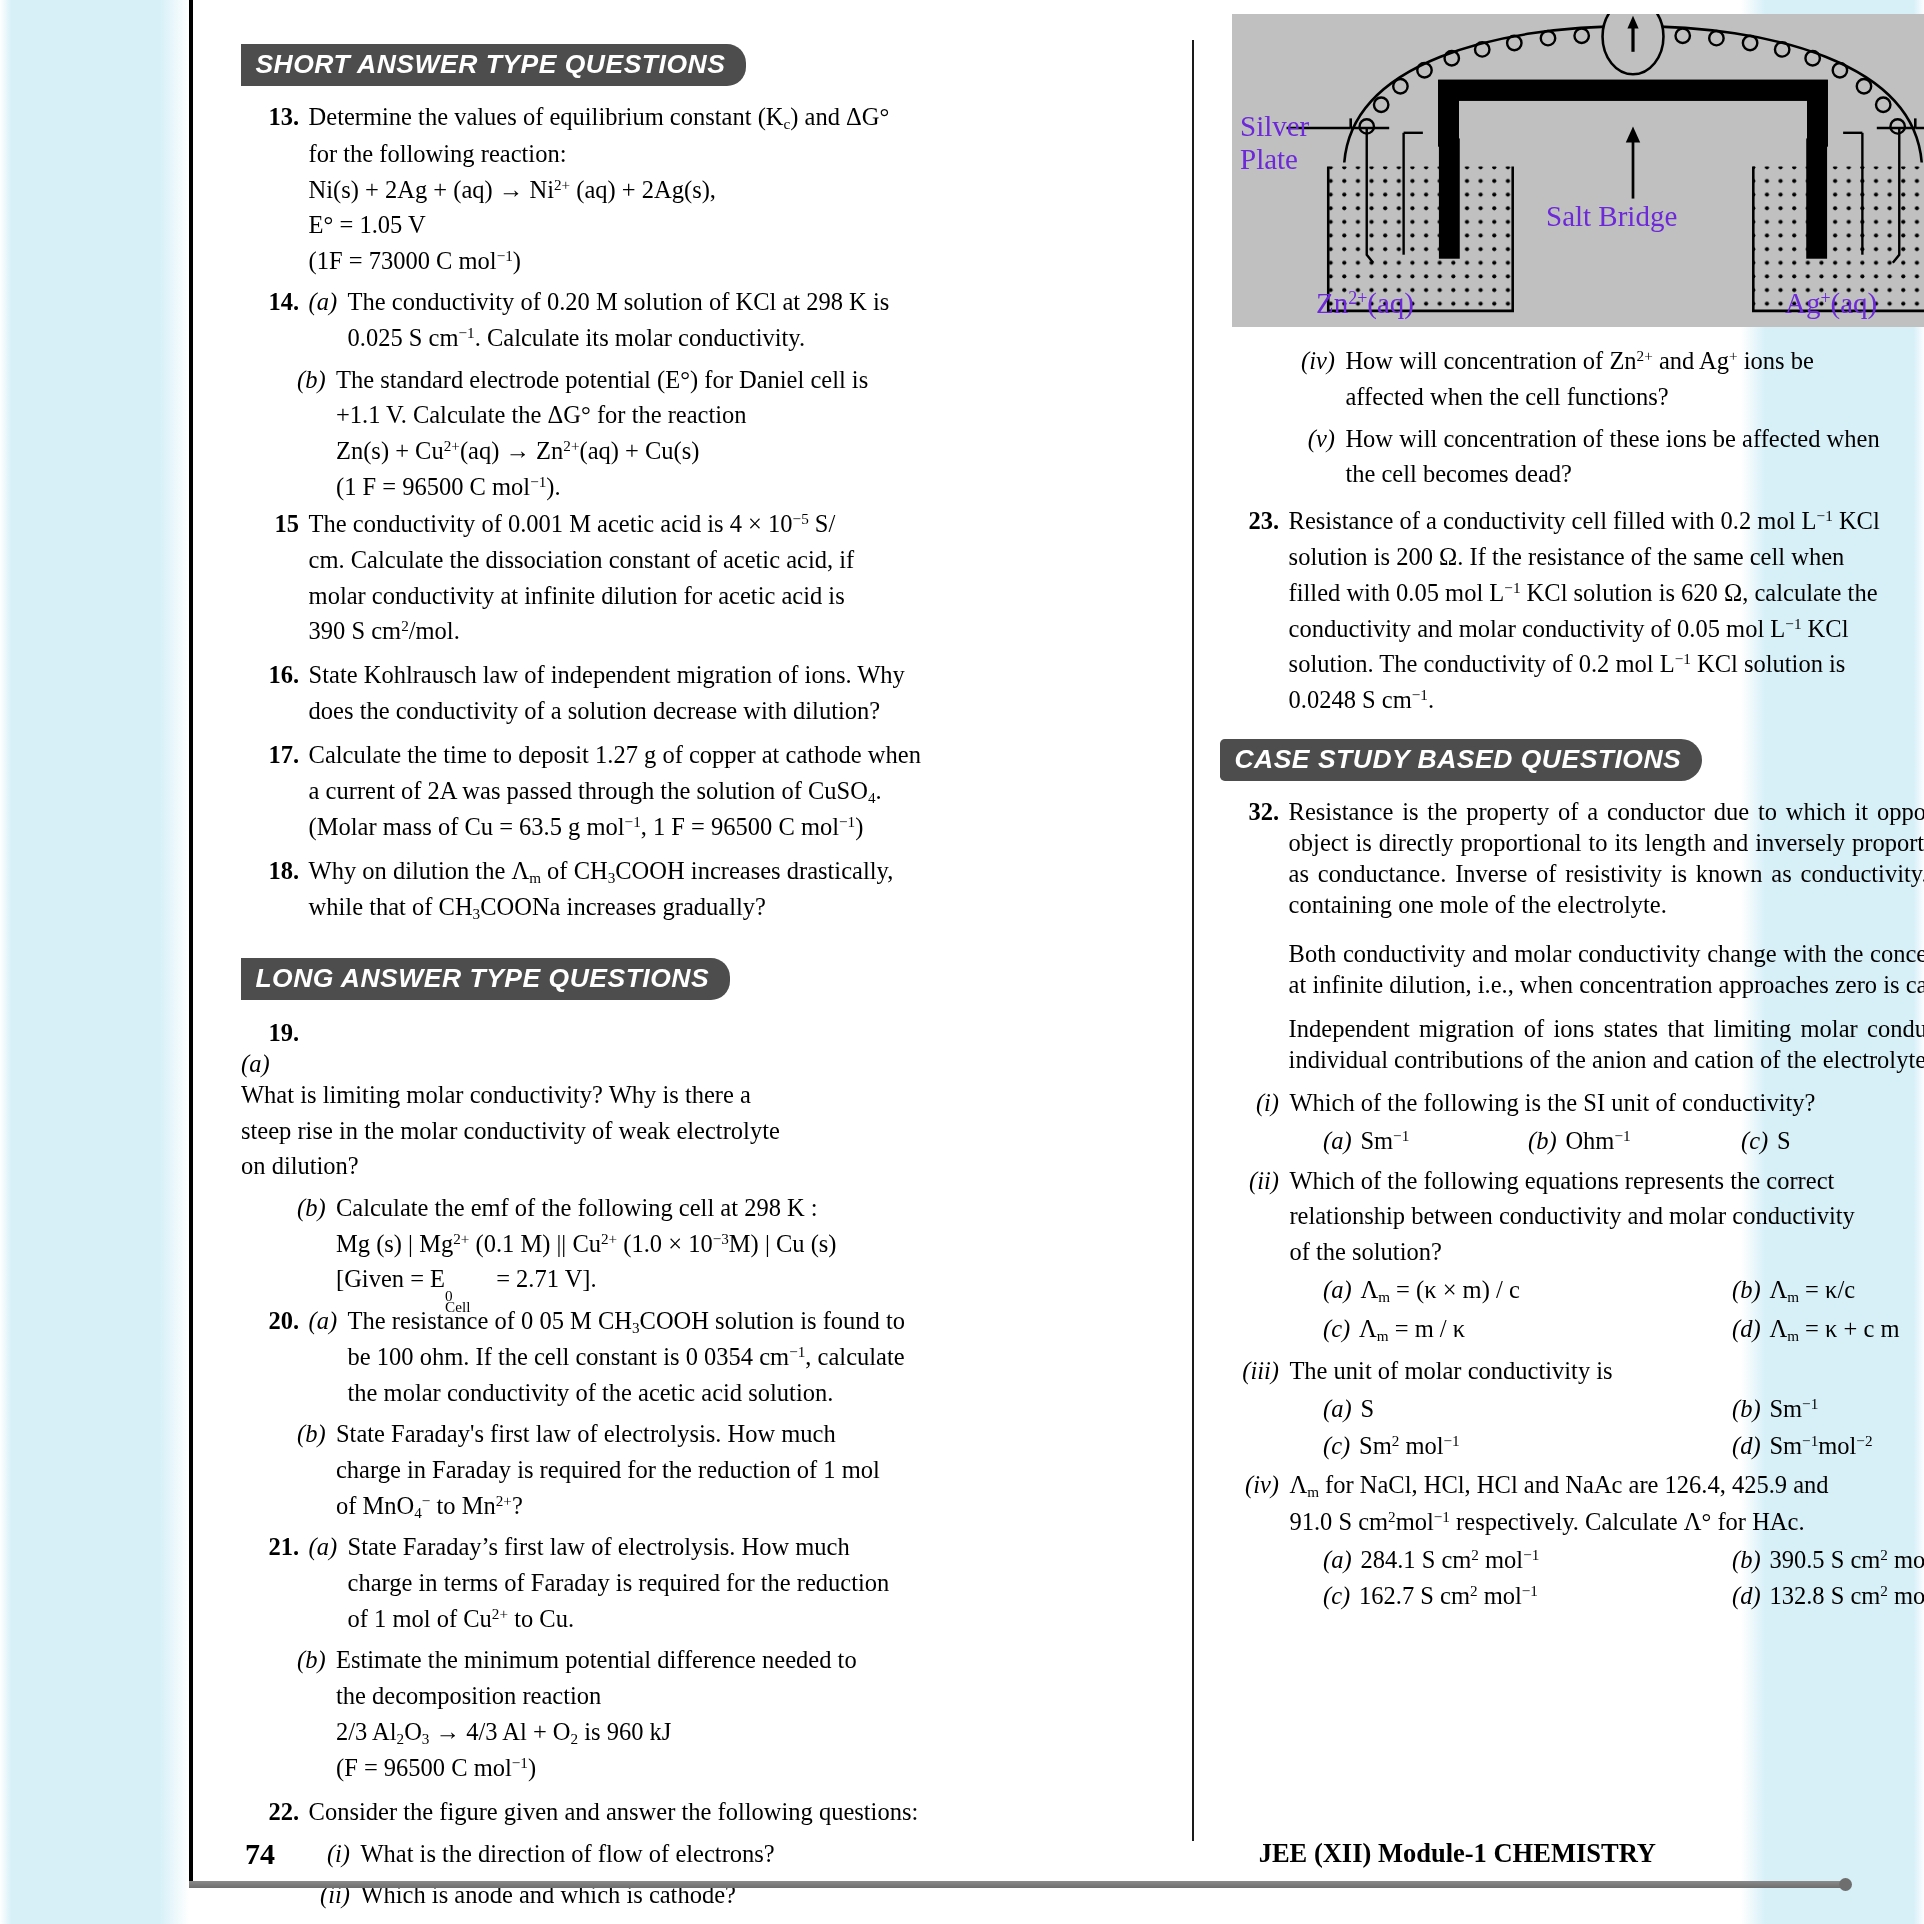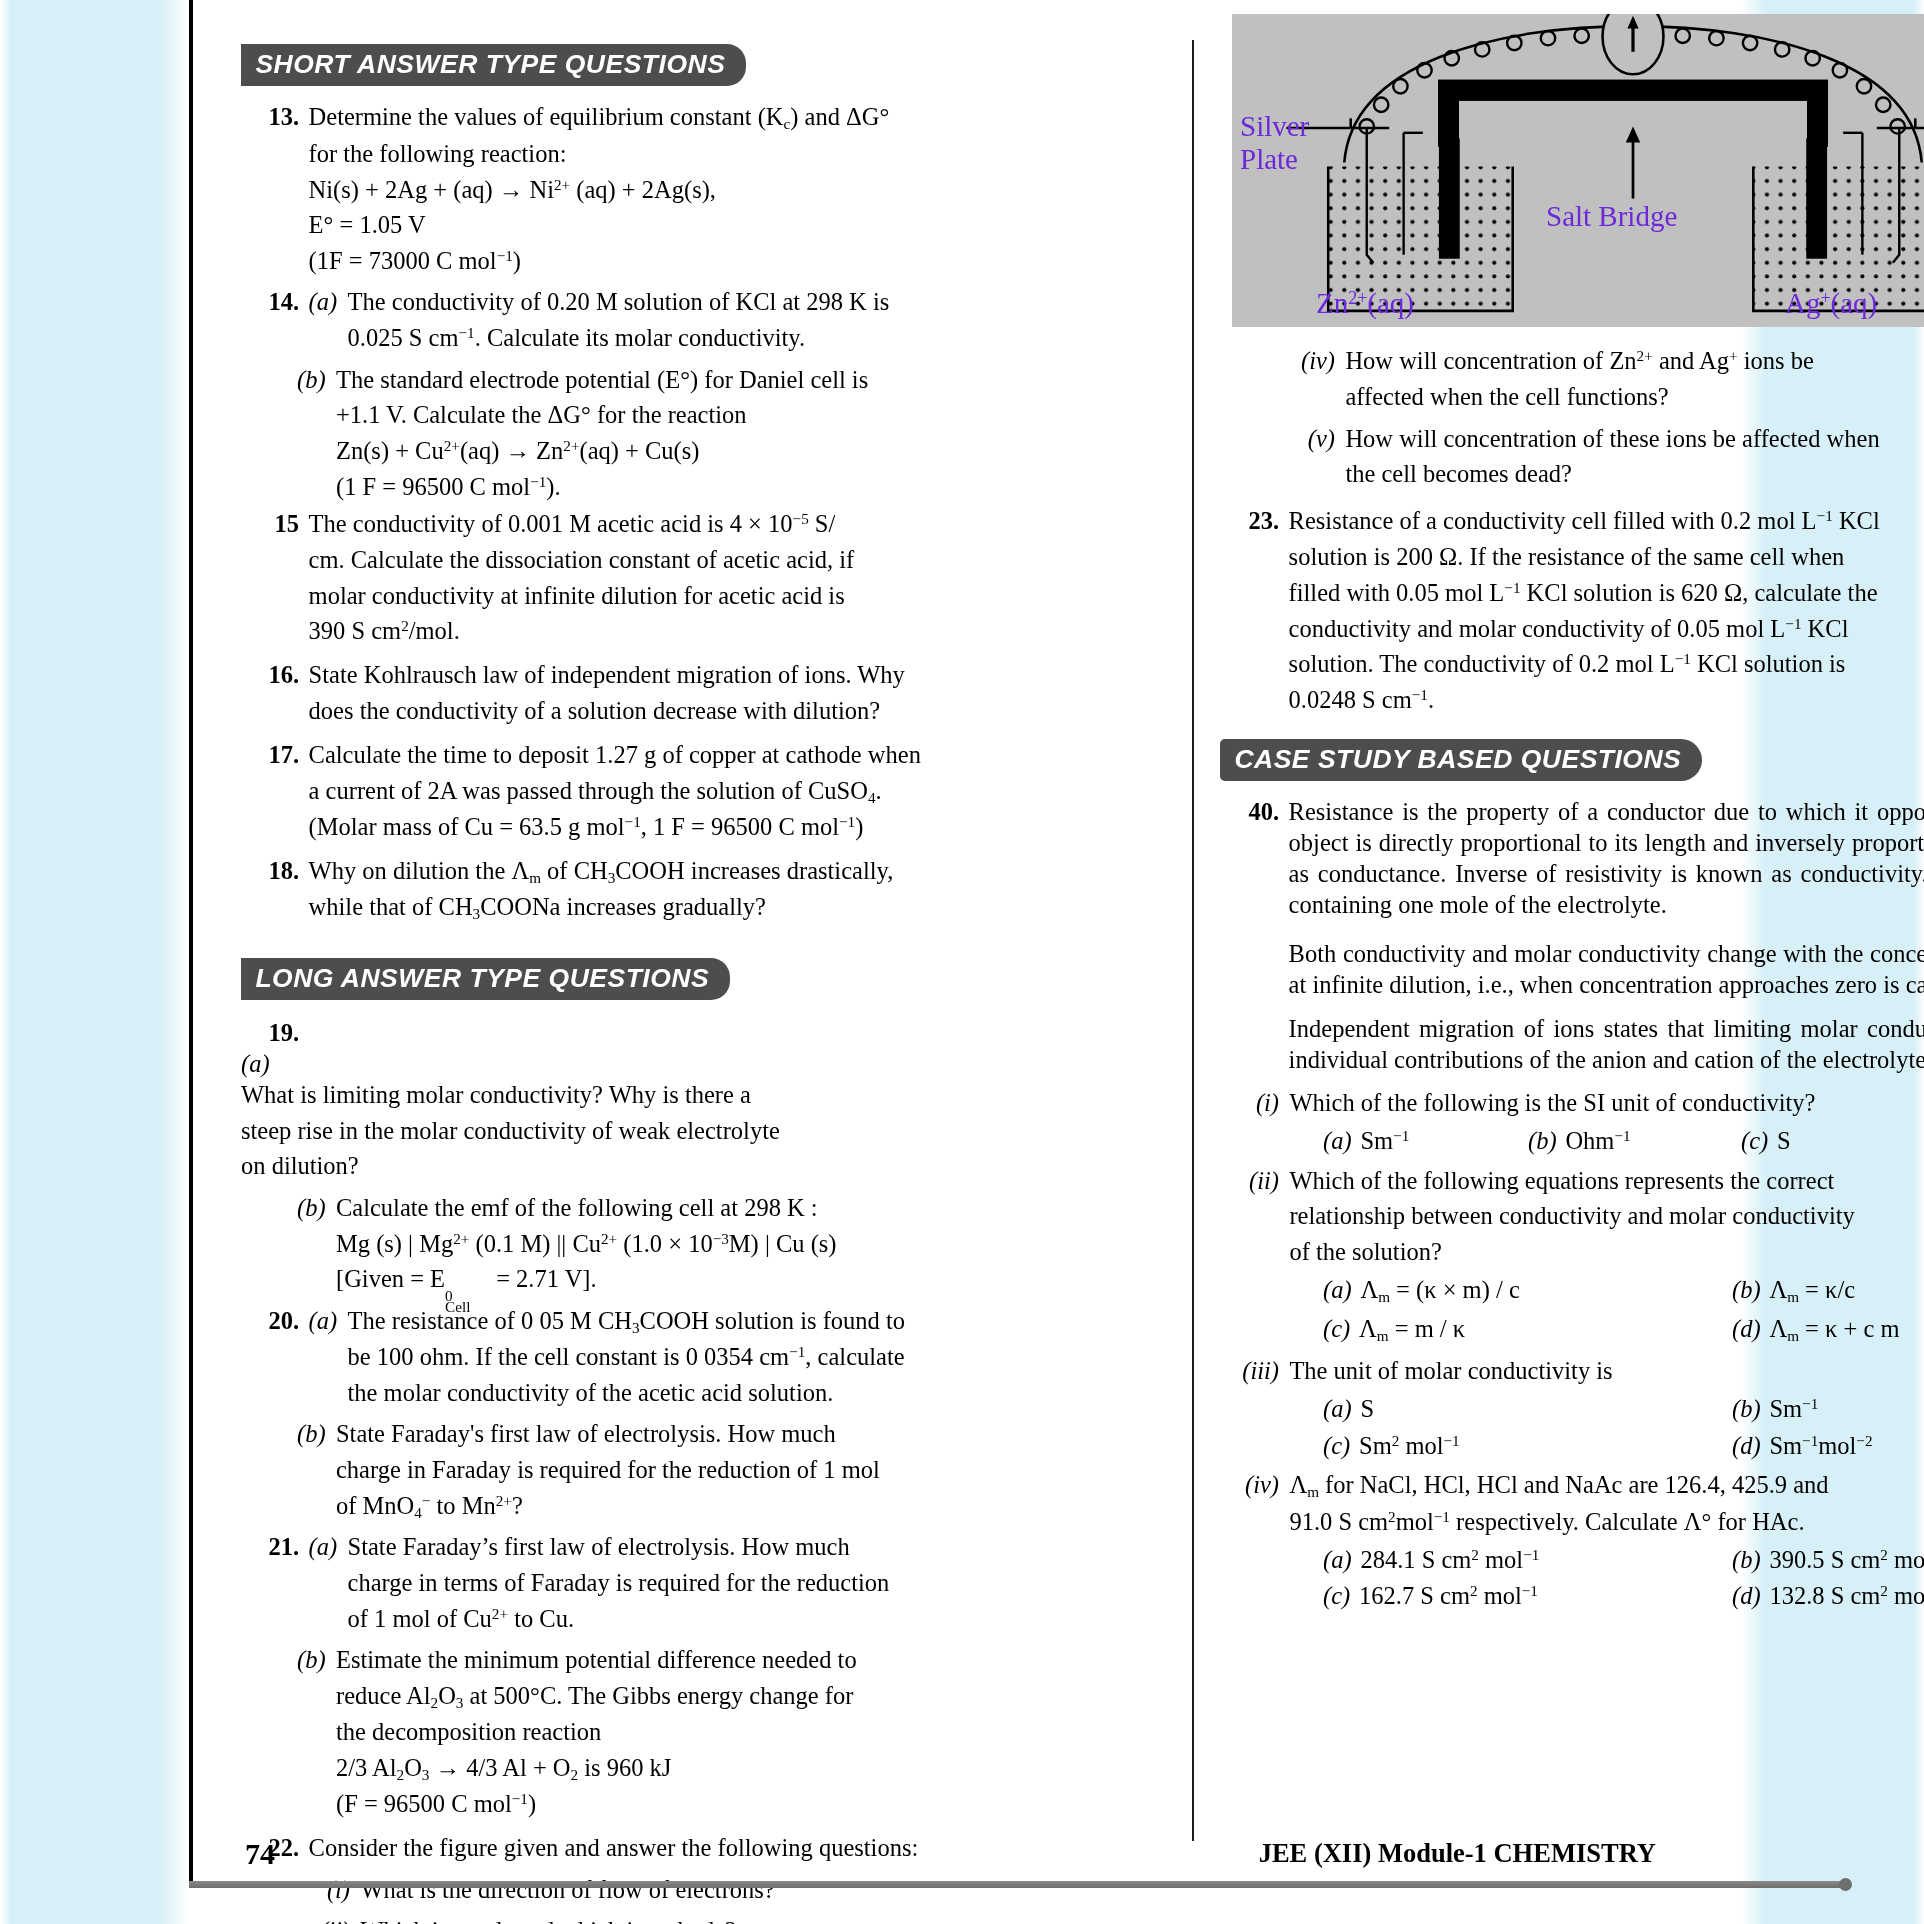--- a/index.html
+++ b/index.html
@@ -366,7 +366,7 @@
       </div>
 
       <div class="q" style="margin-top:16px;">
-        <span class="num" style="width:59px;">40.</span>
+        <span class="num" style="width:59px;">32.</span>
         <span class="body just">
           <div>Resistance is the property of a conductor due to which it opposes the flow of current through it. Electrical resistance of any object is directly proportional to its length and inversely proportional to its area of cross section. Inverse of resistance is known as conductance. Inverse of resistivity is known as conductivity. Molar conductivity is the conductance property of a solution containing one mole of the electrolyte.</div>
           <div style="margin-top:17.6px;">Both conductivity and molar conductivity change with the concentration of the electrolyte. The molar conductivity of a solution at infinite dilution, i.e., when concentration approaches zero is called limiting molar conductivity. The Kohlrausch law</div>

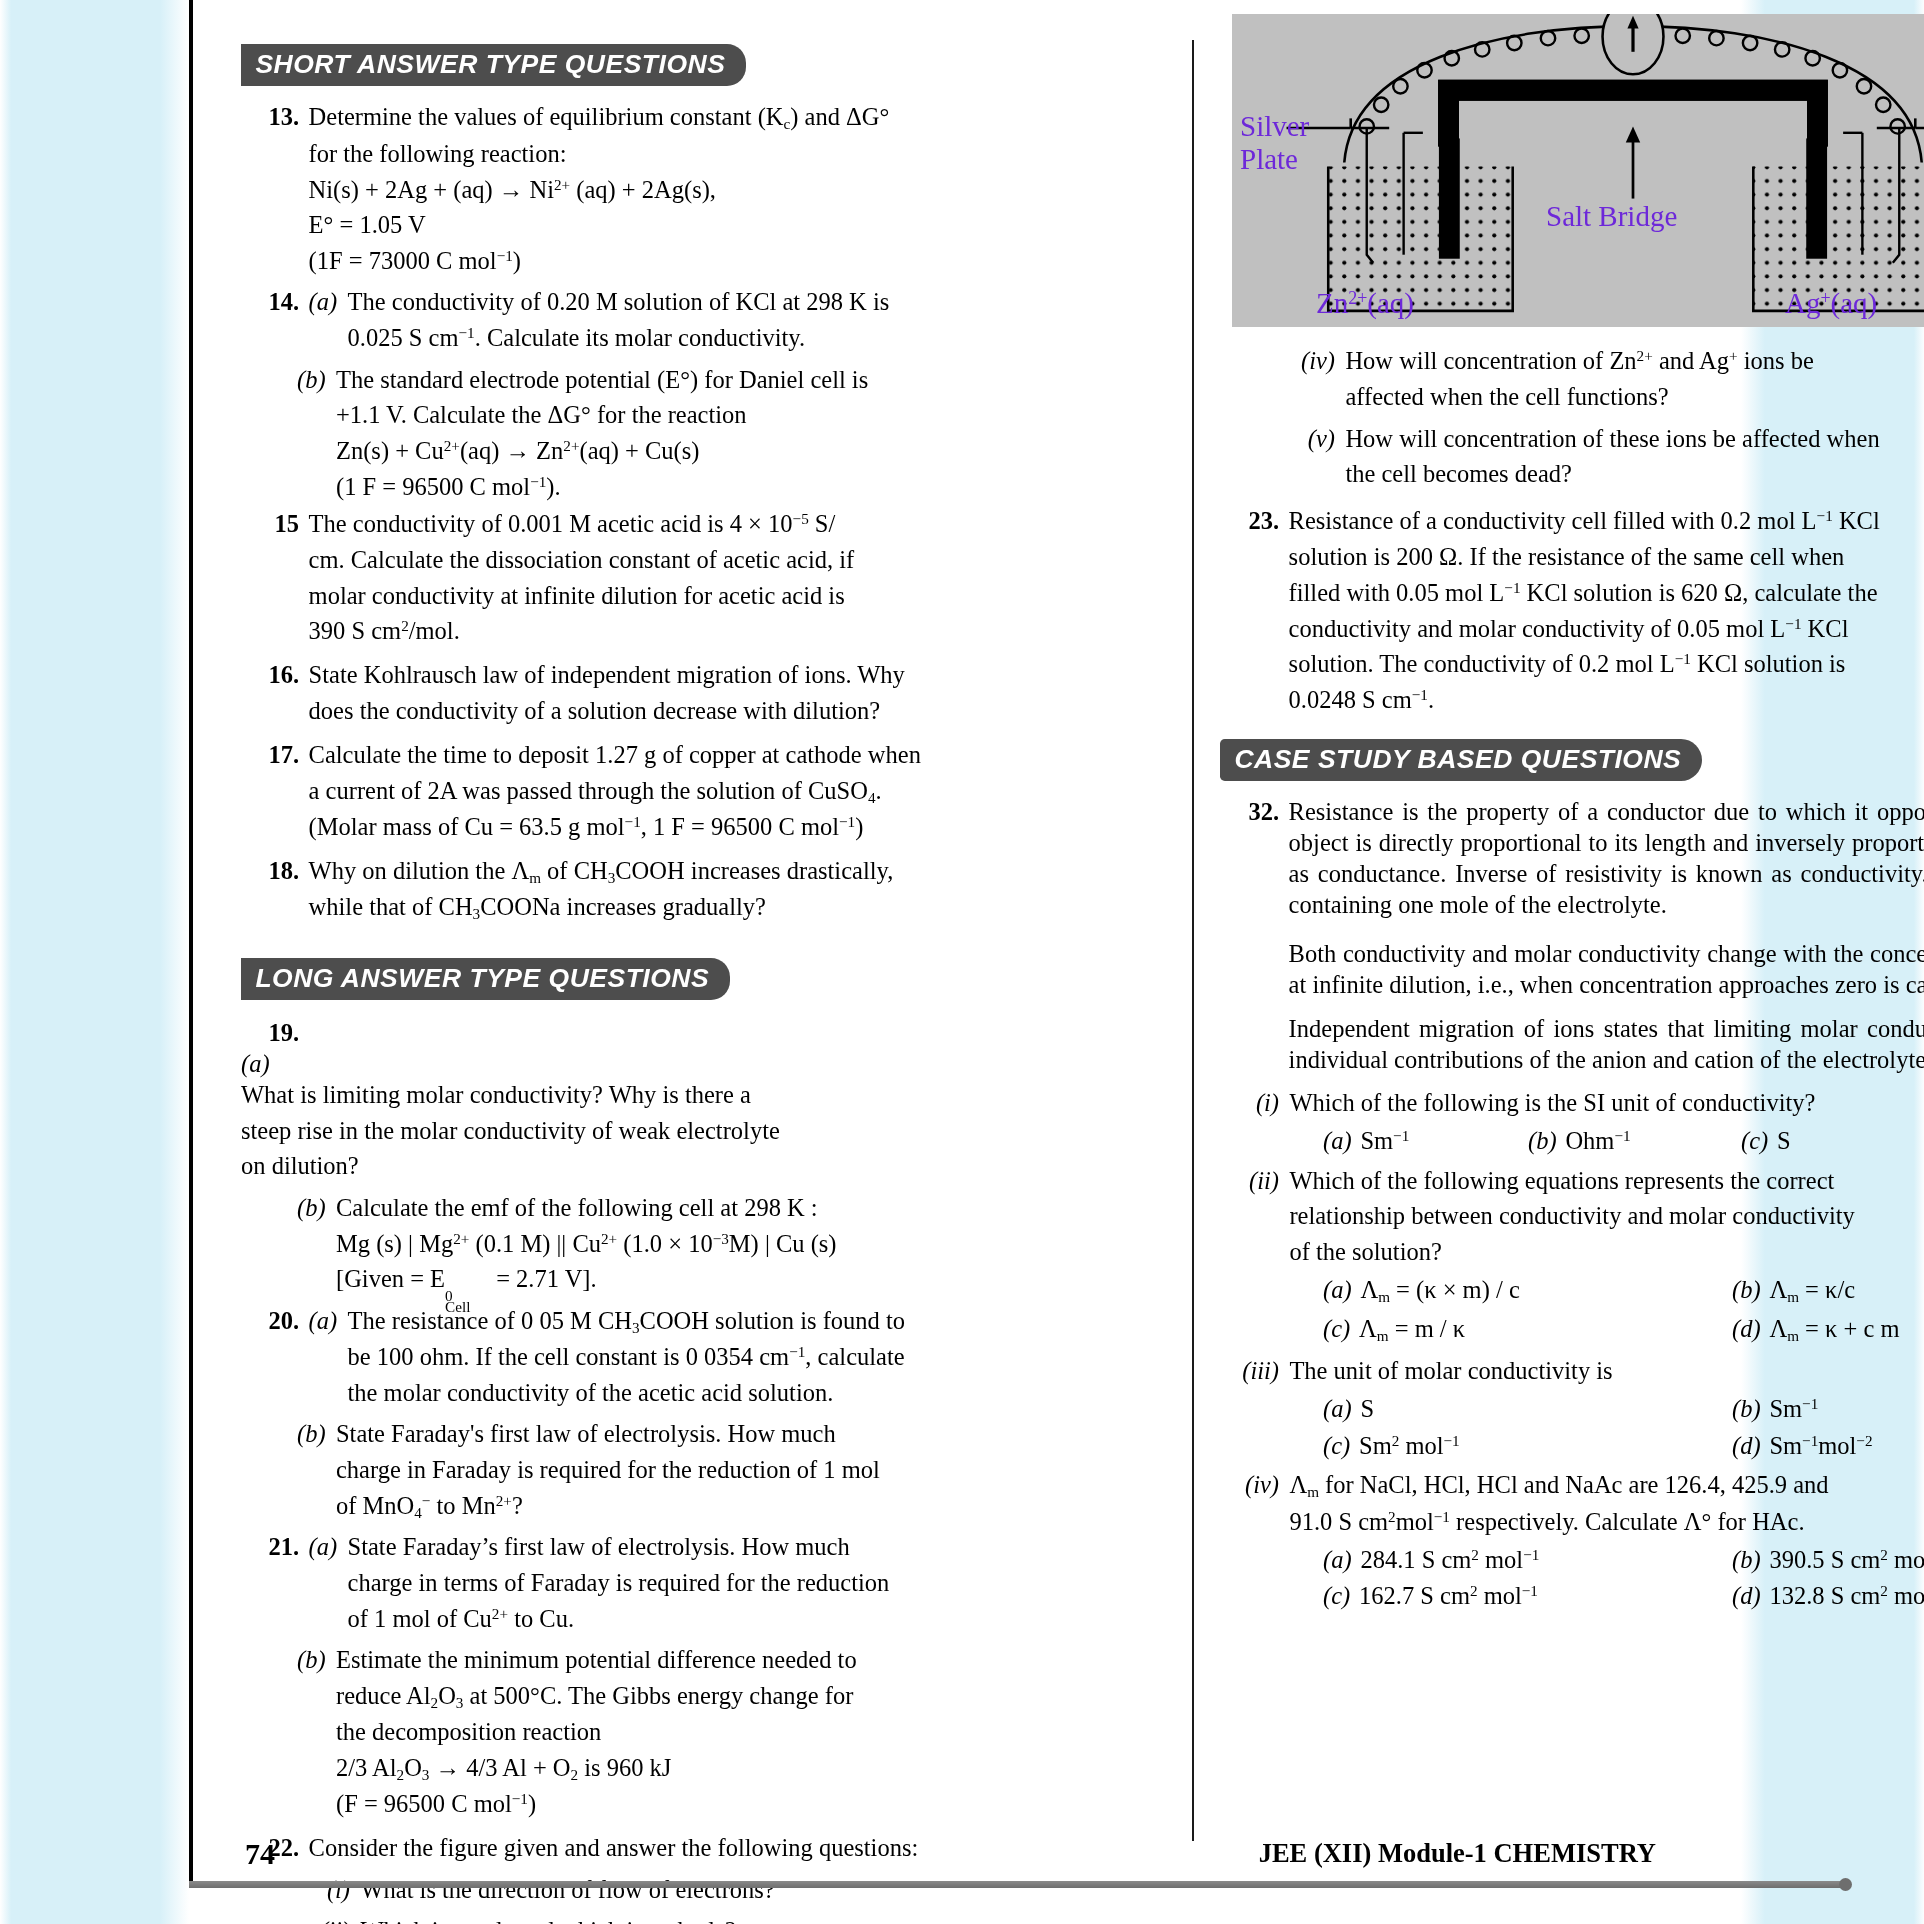--- a/index.html
+++ b/index.html
@@ -227,7 +227,6 @@
         <span class="sub">(b)</span>
         <span class="body just">
           <span>Estimate the minimum potential difference needed to</span>
-          <div class="line"><span>reduce Al</span><sub>2</sub><span>O</span><sub>3</sub><span> at 500°C. The Gibbs energy change for</span></div>
           <div class="line">the decomposition reaction</div>
           <div class="line"><span>2/3 Al</span><sub>2</sub><span>O</span><sub>3</sub><span> → 4/3 Al + O</span><sub>2</sub><span> is 960 kJ</span></div>
           <div class="line"><span>(F = 96500 C mol</span><sup>−1</sup><span>)</span></div>

